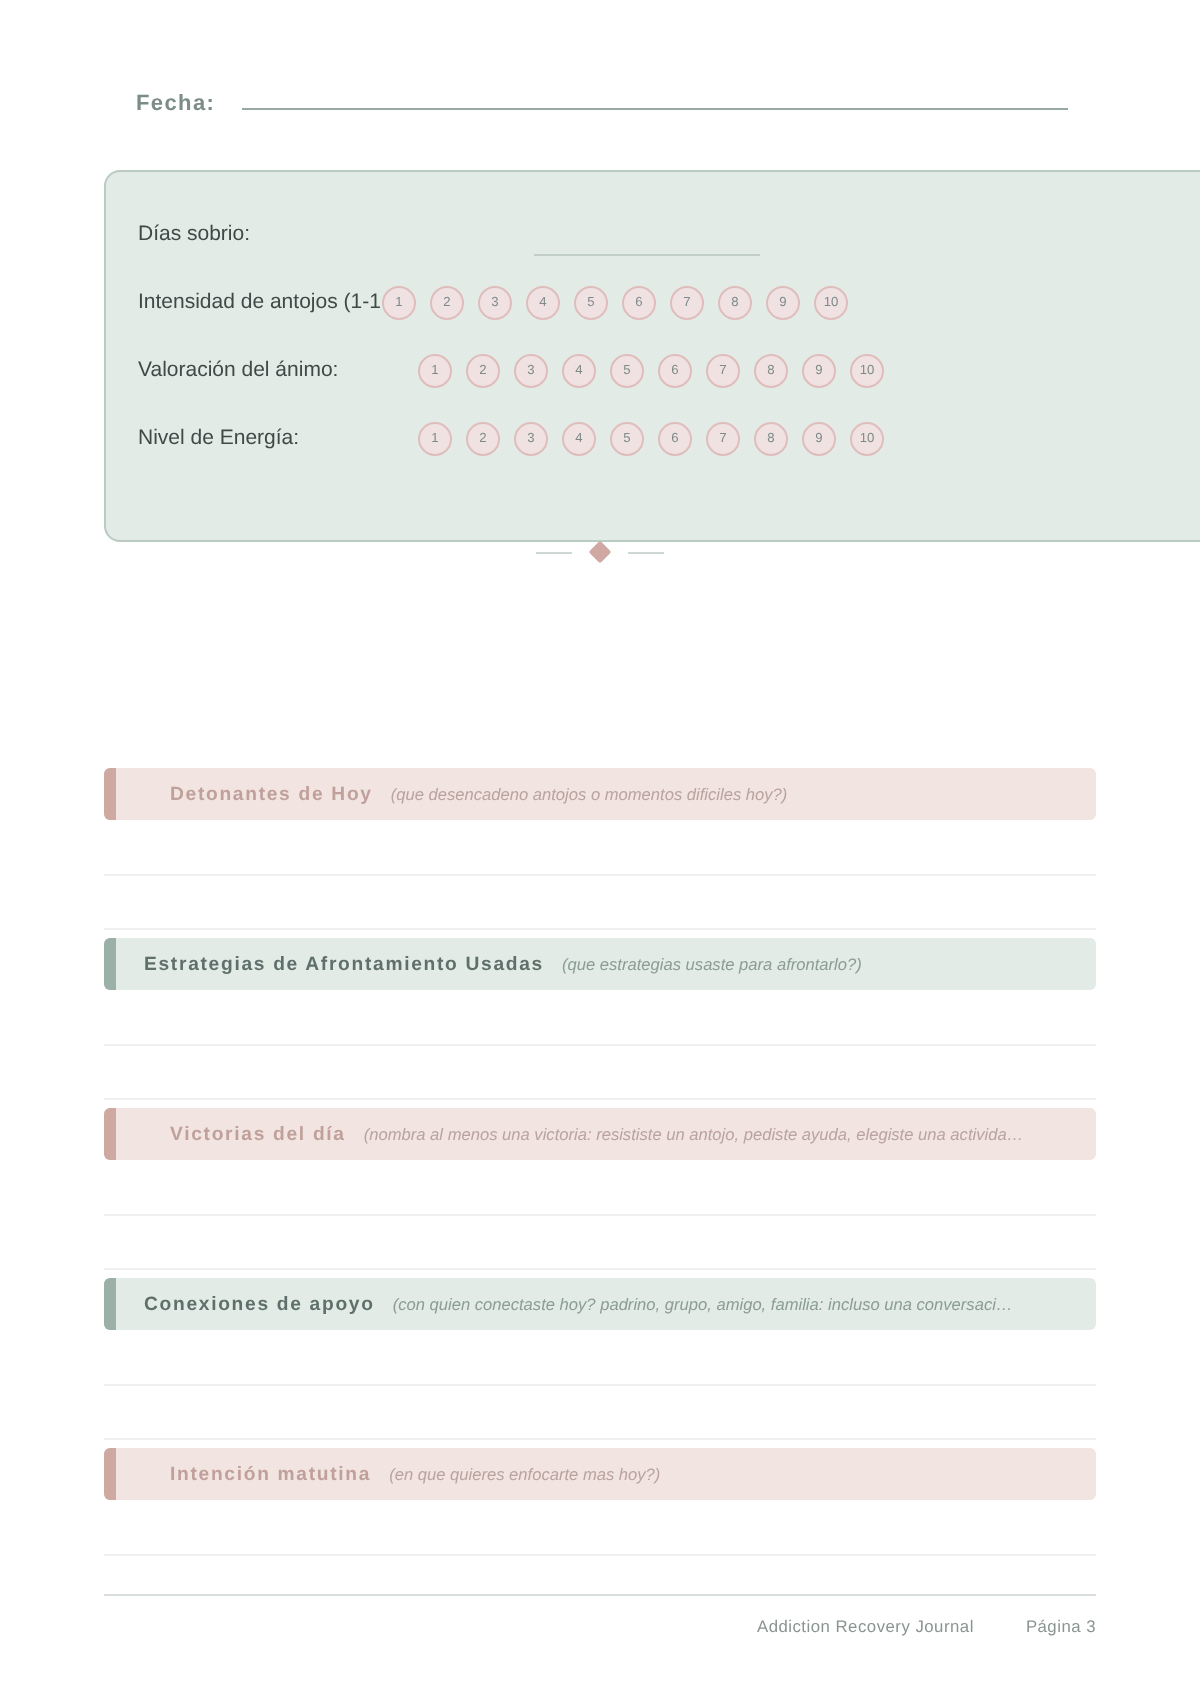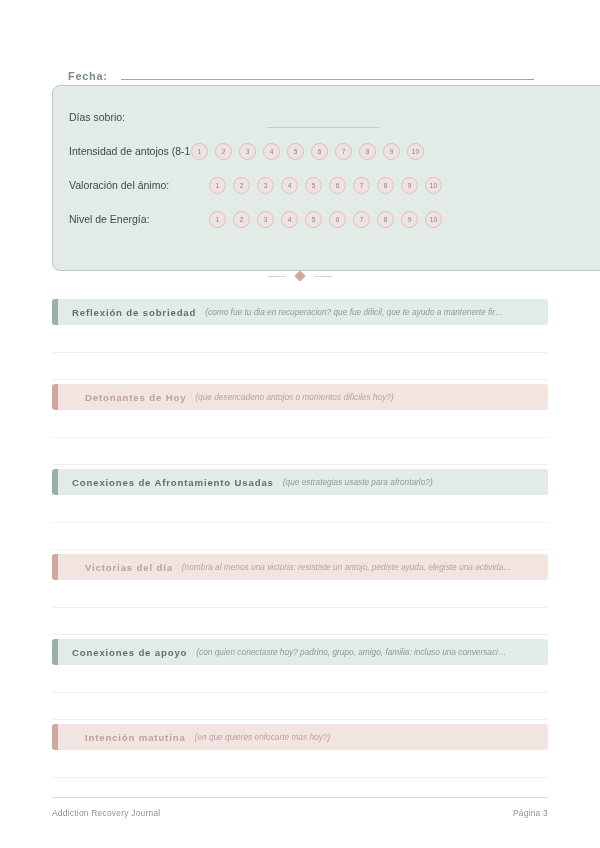--- a/index.html
+++ b/index.html
@@ -26,7 +26,7 @@
   .date-row {
     position: absolute;
     left: 68px;
-    top: 67px;
+    top: 42px;
     width: 466px;
     height: 20px;
     display: flex;

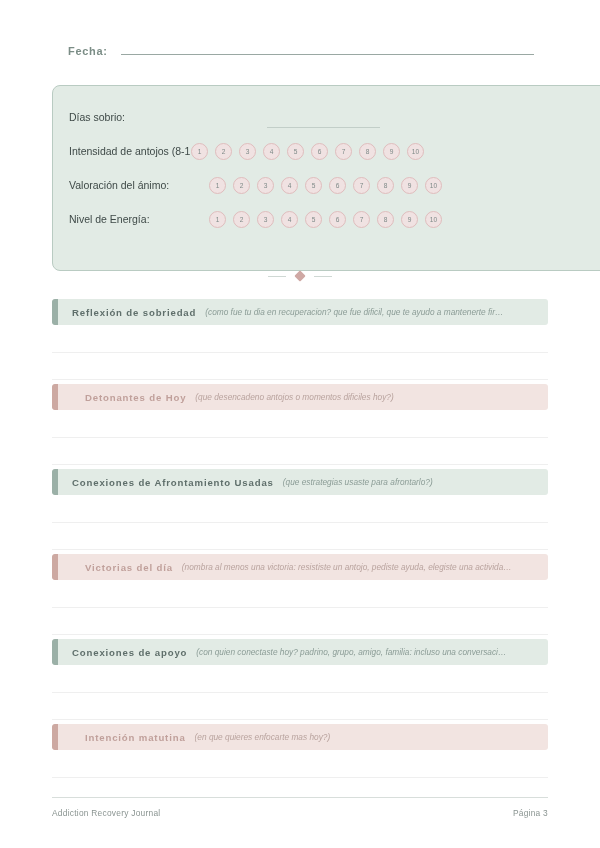--- a/index.html
+++ b/index.html
@@ -237,7 +237,7 @@
     </div>
 
     <div class="metric-row">
-      <span class="metric-label wide">Intensidad de antojos (8-1</span>
+      <span class="metric-label wide">Intensidad de antojos (1-1</span>
       <span class="scale overlap">
         <span class="bubble">1</span>
         <span class="bubble">2</span>

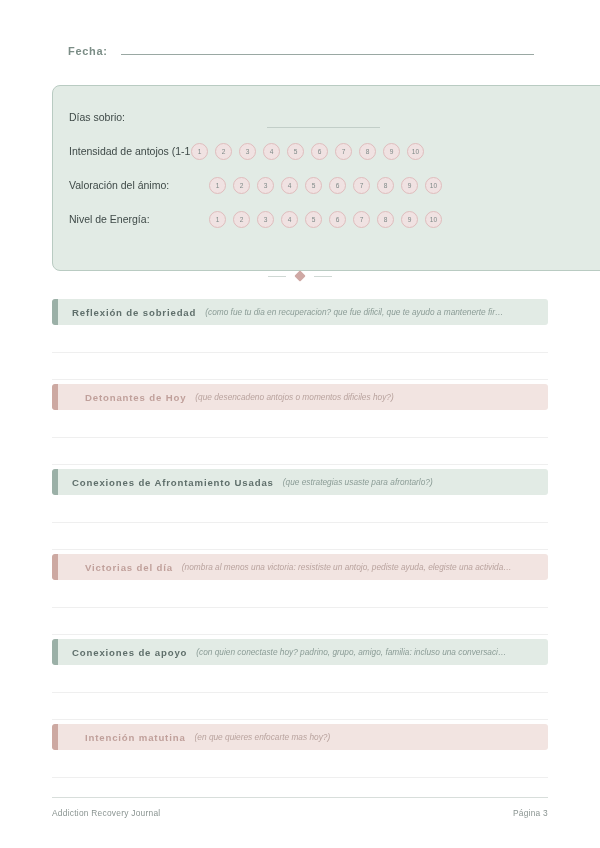--- a/index.html
+++ b/index.html
@@ -293,17 +293,6 @@
     <span class="dash"></span>
   </div>
 
-  <div class="section sec-green" style="top:299px;">
-    <div class="sec-header">
-      <span class="bar"></span>
-      <span class="sec-title">Reflexión de sobriedad</span>
-      <span class="sec-hint">(como fue tu dia en recuperacion? que fue dificil, que te ayudo a mantenerte fir…</span>
-    </div>
-    <div class="write-lines">
-      <div class="wline first"></div>
-      <div class="wline"></div>
-    </div>
-  </div>
 
   <div class="section sec-rose" style="top:384px;">
     <div class="sec-header">

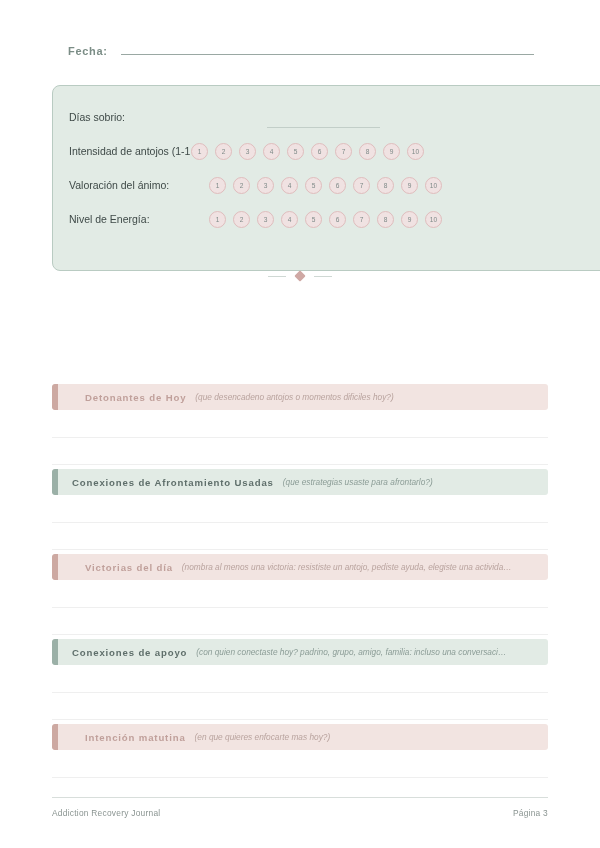--- a/index.html
+++ b/index.html
@@ -309,7 +309,7 @@
   <div class="section sec-green" style="top:469px;">
     <div class="sec-header">
       <span class="bar"></span>
-      <span class="sec-title">Conexiones de Afrontamiento Usadas</span>
+      <span class="sec-title">Estrategias de Afrontamiento Usadas</span>
       <span class="sec-hint">(que estrategias usaste para afrontarlo?)</span>
     </div>
     <div class="write-lines">

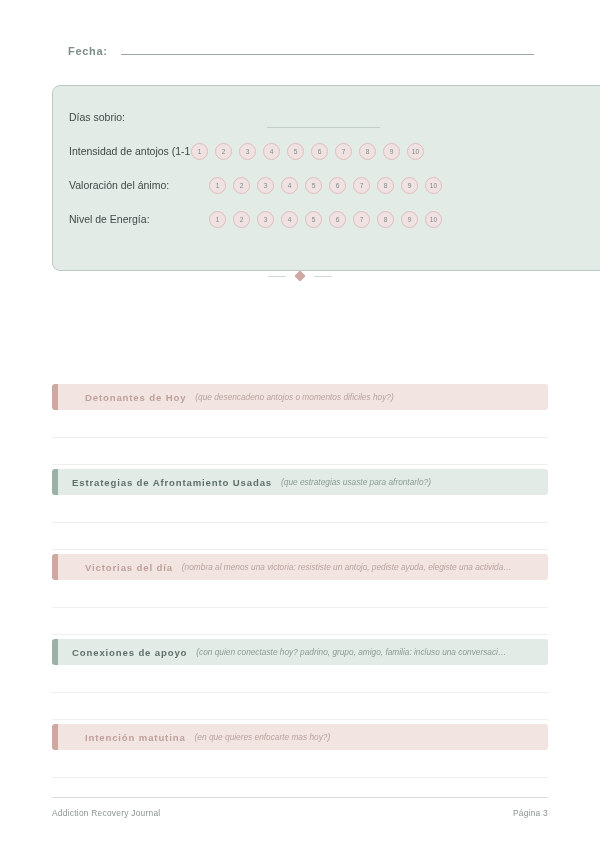--- a/index.html
+++ b/index.html
@@ -209,7 +209,7 @@
   .footer-row {
     margin-top: 9px;
     display: flex;
-    justify-content: space-between;
+    justify-content: flex-end;
     align-items: baseline;
     gap: 26px;
   }

